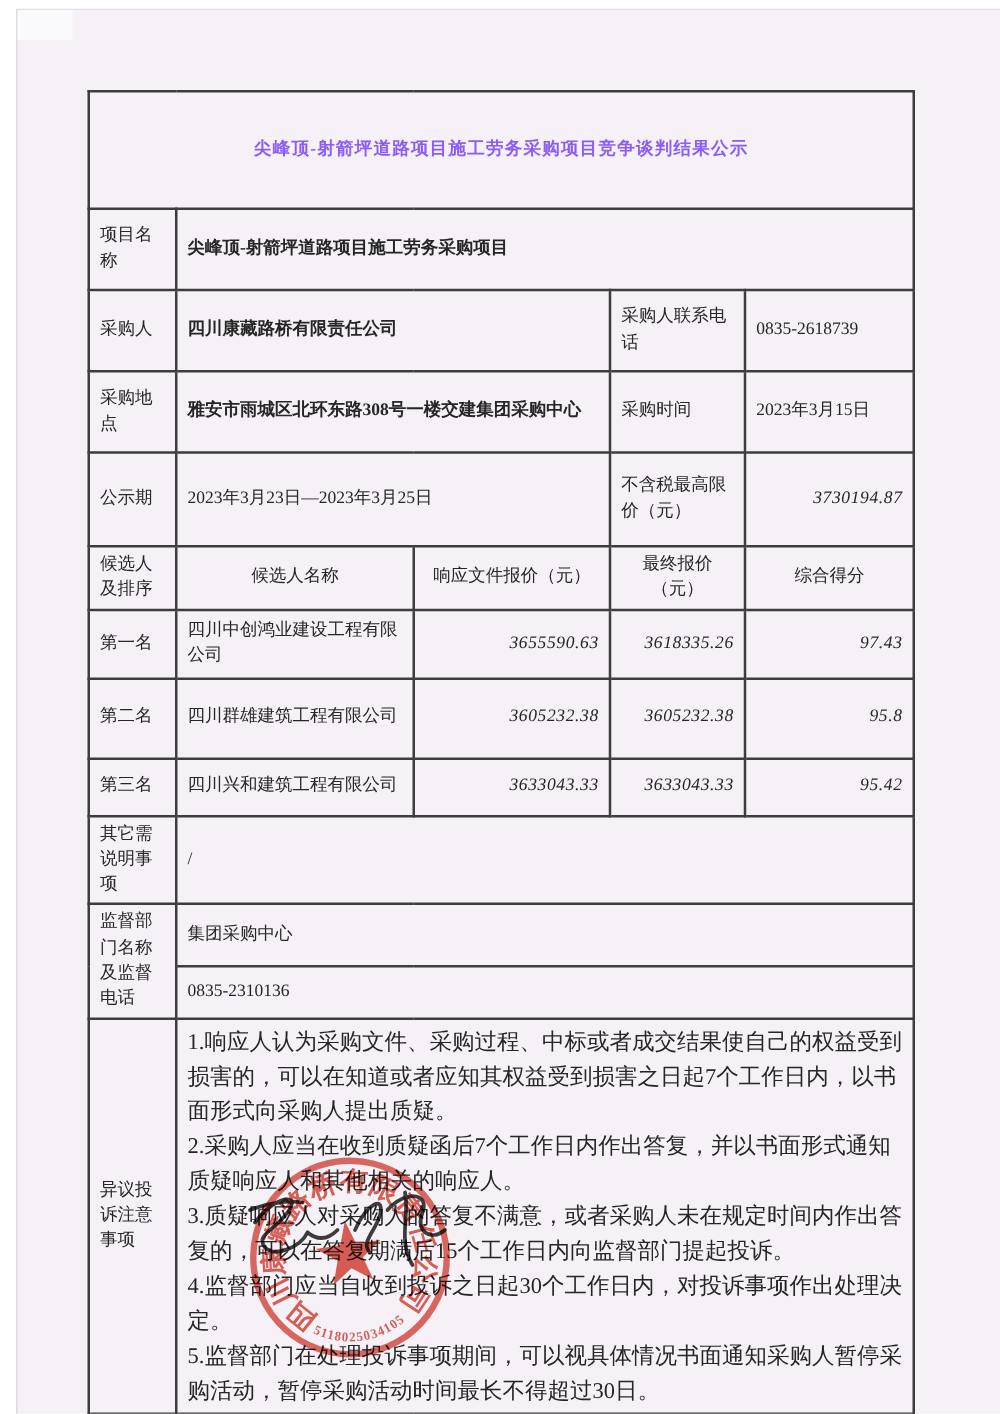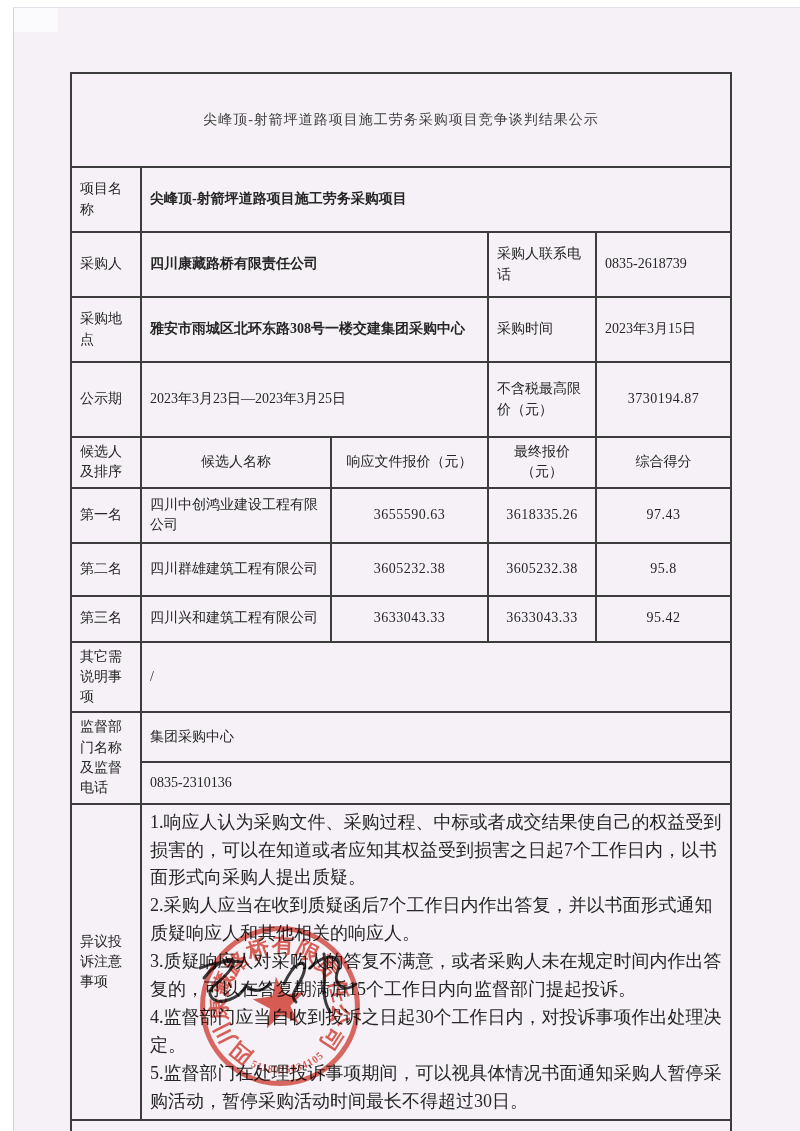--- a/index.html
+++ b/index.html
@@ -36,8 +36,8 @@
     line-height:1.45;
   }
   td.title-cell{
-    font-size:20px;font-weight:normal;text-align:center;
-    letter-spacing:1px;height:84px;color:#404040;
+    font-size:20px;font-weight:bold;text-align:center;
+    letter-spacing:1px;height:84px;color:#8b5cf6;
   }
   td.lab{font-size:13px;padding:4px 6px;}
   td.lab-center{text-align:left;}

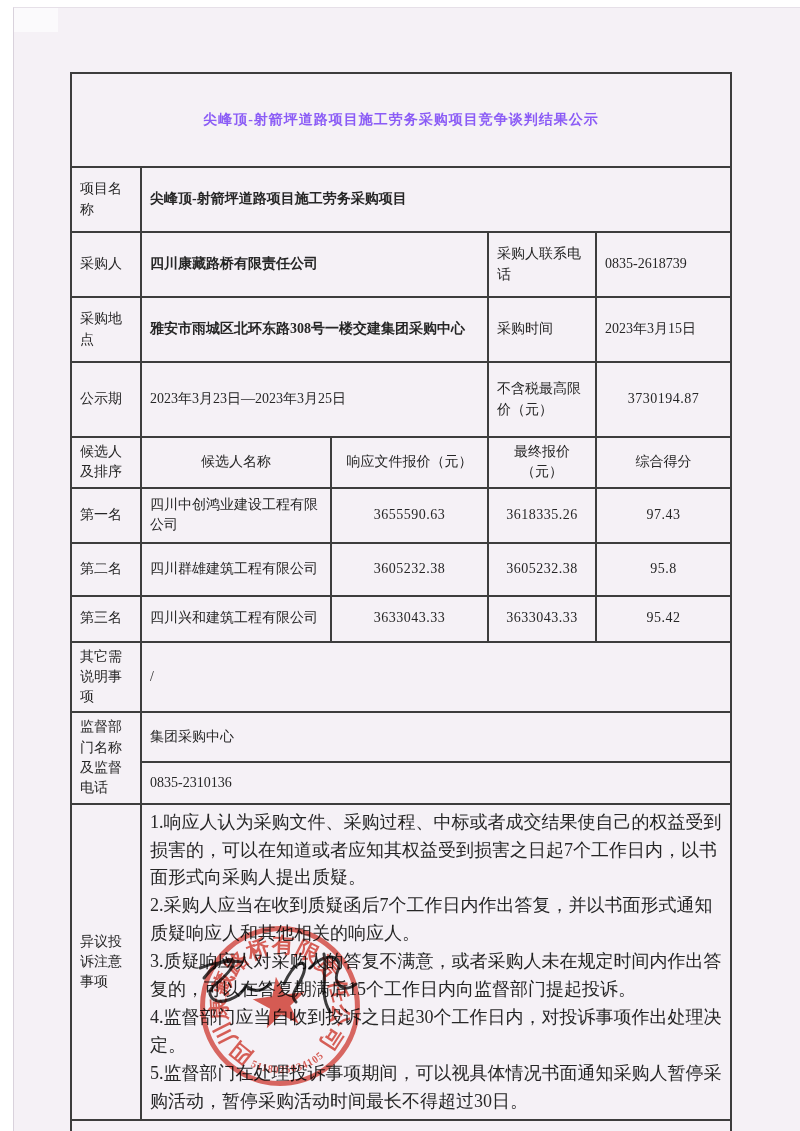--- a/index.html
+++ b/index.html
@@ -44,7 +44,7 @@
   td.val-left{text-align:left;font-weight:bold;}
   td.val-center{}
   td.head-center{text-align:center;font-size:13.5px;padding:4px 4px;}
-  td.num{text-align:center;font-size:14px;letter-spacing:.5px;}
+  td.num{text-align:right;font-size:14px;letter-spacing:.5px;font-style:italic;}
   td.company{font-size:13.5px;line-height:1.5;border-radius:23px;}
   td.notes-cell{padding:10px 10px 8px 8px;vertical-align:middle;}
   .note-line{font-size:18px;line-height:1.55;text-align:left;}

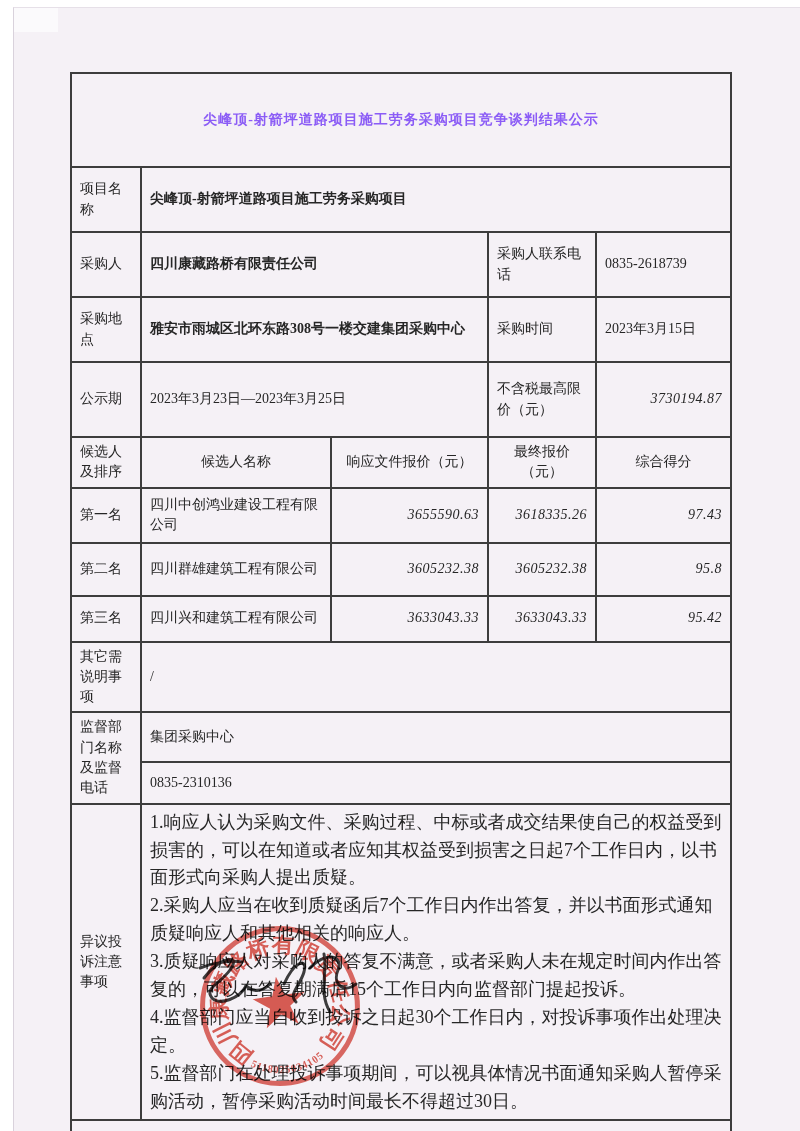--- a/index.html
+++ b/index.html
@@ -121,7 +121,7 @@
       <td class="num">3618335.26</td>
       <td class="num">97.43</td>
     </tr>
-    <tr style="height:53px">
+    <tr style="height:64px">
       <td class="lab lab-center">第二名</td>
       <td class="company">四川群雄建筑工程有限公司</td>
       <td class="num">3605232.38</td>

